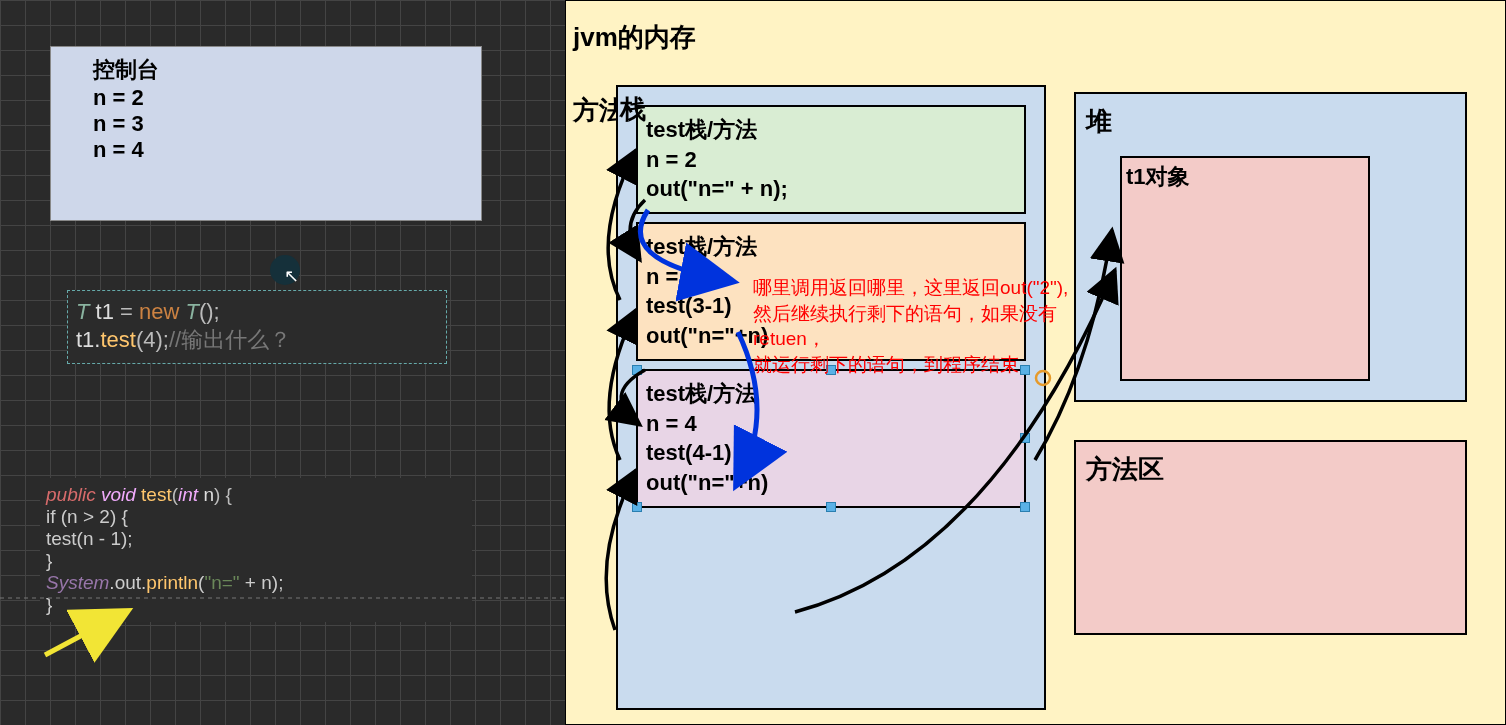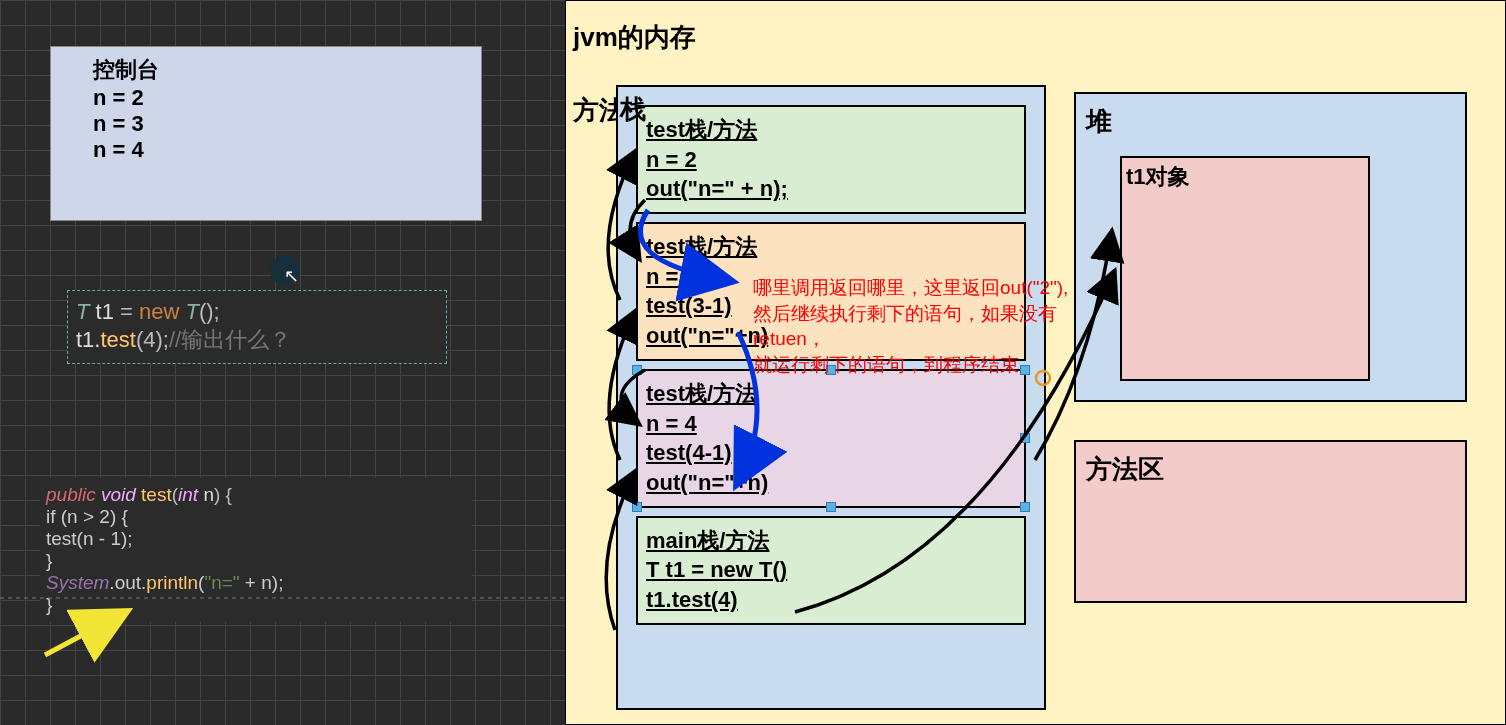--- a/index.html
+++ b/index.html
@@ -35,7 +35,7 @@
 .var { color:#ddd; }
 
 
-.stack-area { position:absolute; left:616px; top:85px; width:430px; height:625px; background:#c9dbee; border:2px solid #000; padding:10px;text-decoration:underline; }
+.stack-area { position:absolute; left:616px; top:85px; width:430px; height:625px; background:#c9dbee; border:2px solid #000; padding:10px; }
 .frame { border:2px solid #000; margin:8px; padding:8px; font-size:22px; font-weight:bold; }
 .frame div { line-height:1.35; }
 .f-green { background:#d9edd3; }

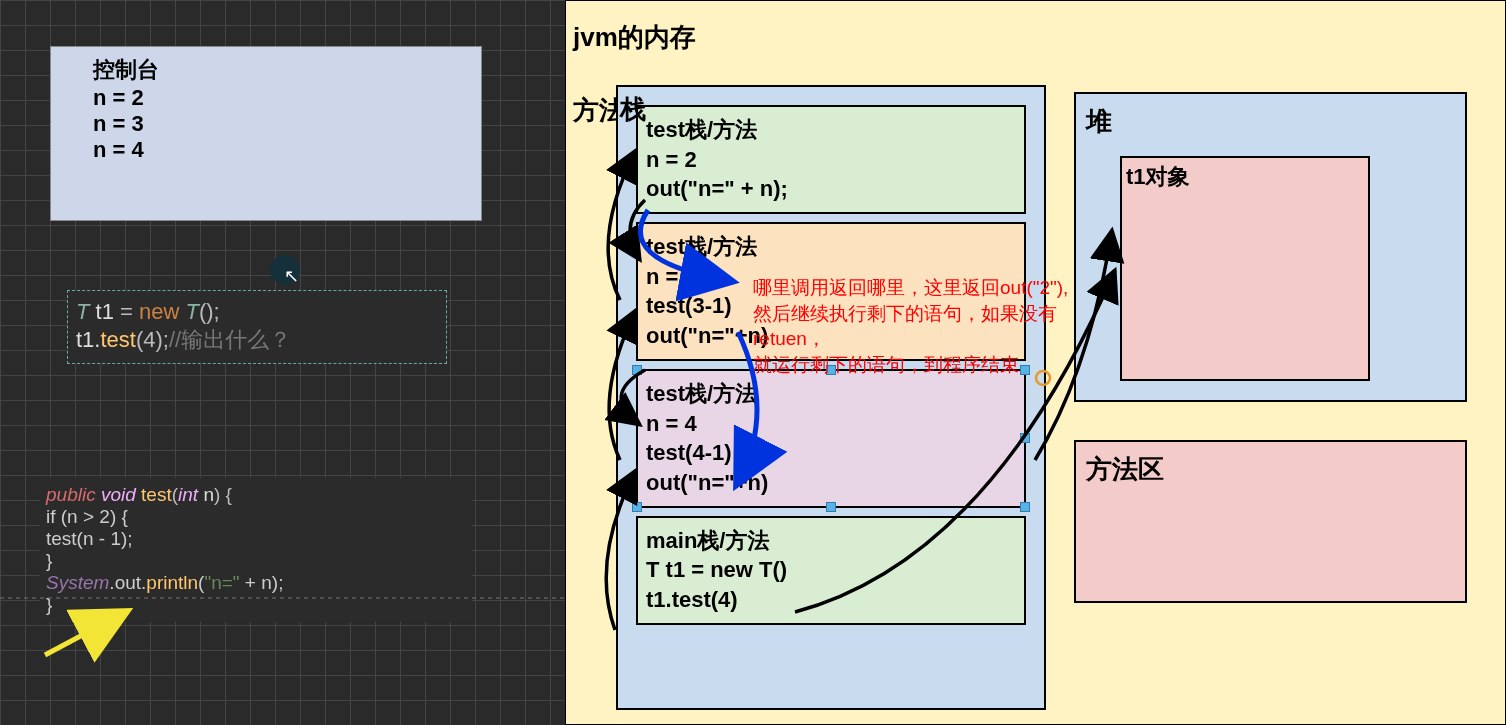--- a/index.html
+++ b/index.html
@@ -47,7 +47,7 @@
 .heap-obj { position:absolute; left:44px; top:62px; width:250px; height:225px; background:#f3cbc8; border:2px solid #000; padding:4px; font-size:22px; font-weight:bold; }
 
 
-.method-area { position:absolute; left:1074px; top:440px; width:393px; height:163px; background:#f3cbc8; border:2px solid #000; padding:10px; }
+.method-area { position:absolute; left:1074px; top:440px; width:393px; height:195px; background:#f3cbc8; border:2px solid #000; padding:10px; }
 
 .label { font-size:26px; font-weight:bold; color:#000; }
 .red-note { position:absolute; left:753px; top:275px; width:370px; color:#f00; font-size:19px; line-height:1.35; }

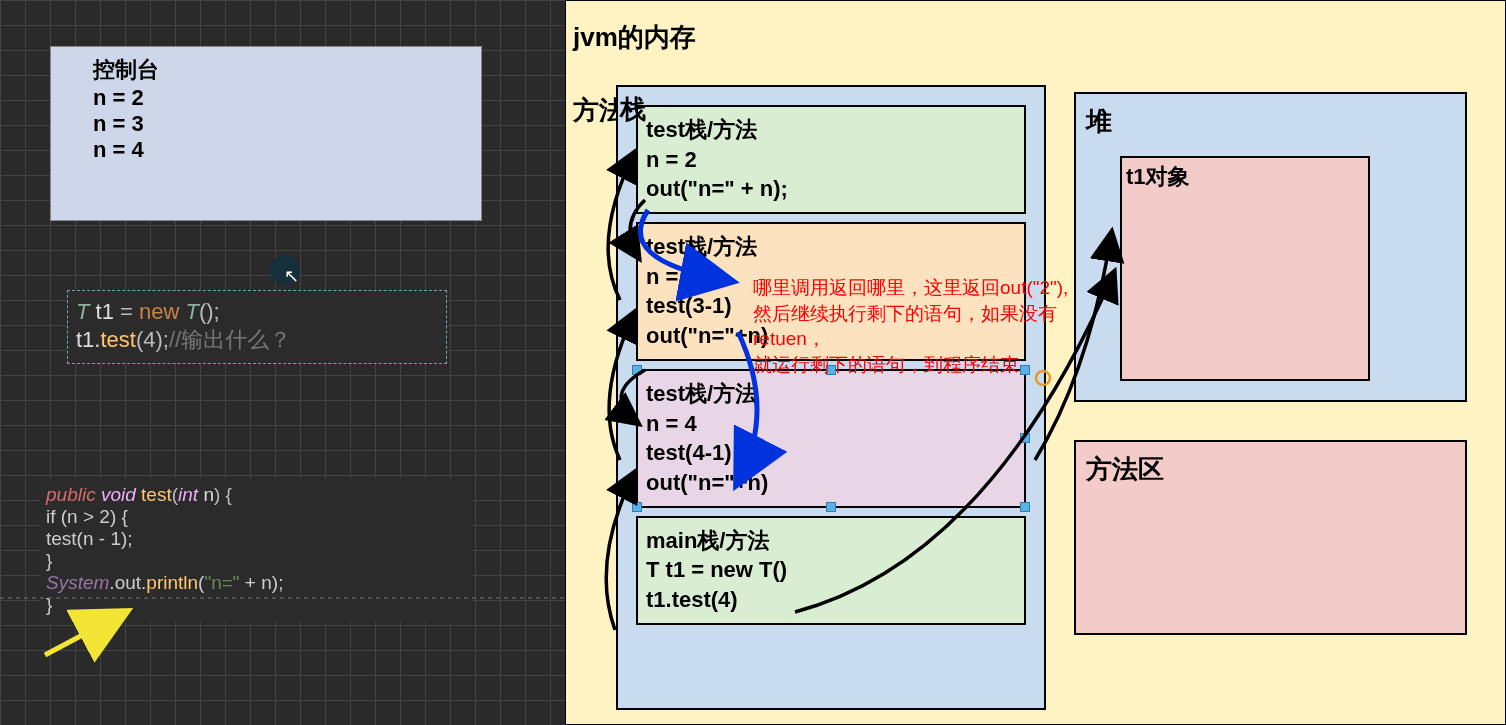--- a/index.html
+++ b/index.html
@@ -129,11 +129,6 @@
     <div class="handle" style="left:50%; bottom:-6px; margin-left:-5px;"></div>
     <div class="handle" style="right:-6px; top:50%; margin-top:-5px;"></div>
   </div>
-  <div class="frame f-green">
-    <div>main栈/方法</div>
-    <div>T t1 = new T()</div>
-    <div>t1.test(4)</div>
-  </div>
 </div>
 <div class="label" style="position:absolute; left:620px; top:92px;">栈</div>
 

